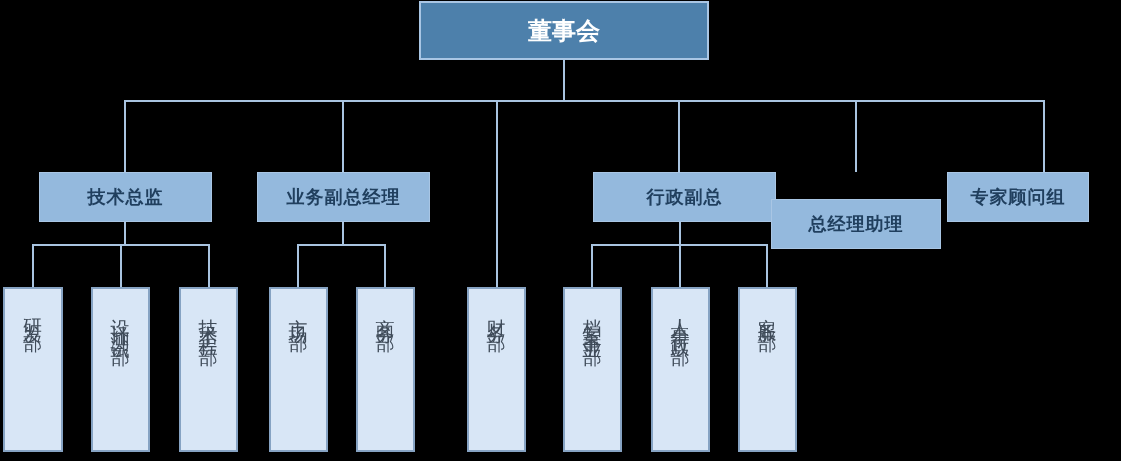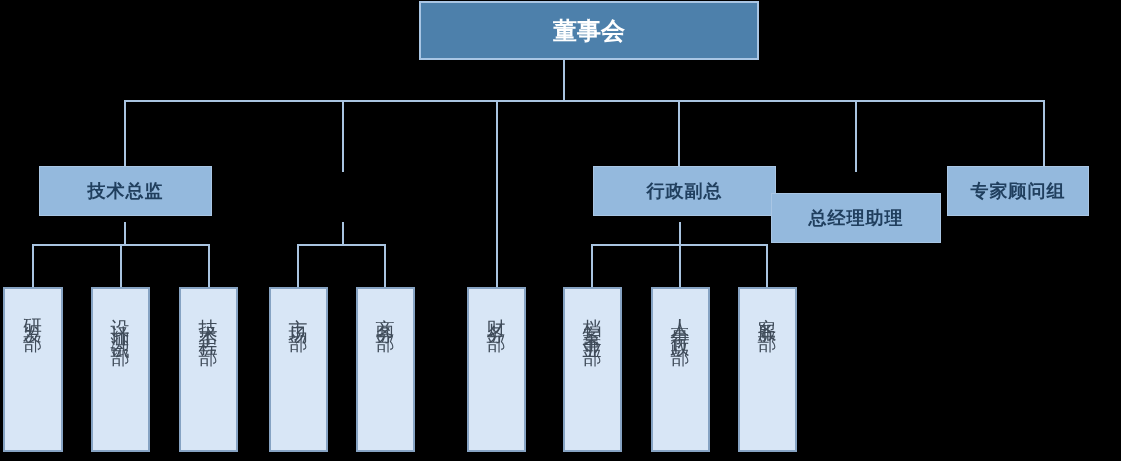--- a/index.html
+++ b/index.html
@@ -16,7 +16,7 @@
   }
   .node{position:absolute; box-sizing:border-box; display:flex; align-items:center; justify-content:center;}
   .node-root{
-    left:419px; top:1px; width:340px; height:59px;
+    left:419px; top:1px; width:290px; height:59px;
     background:var(--root-fill); border:2px solid var(--root-border);font-family:Liberation Mono, monospace;
   }
   .node-root .lbl{color:var(--root-text); font-size:24px; font-weight:bold;}

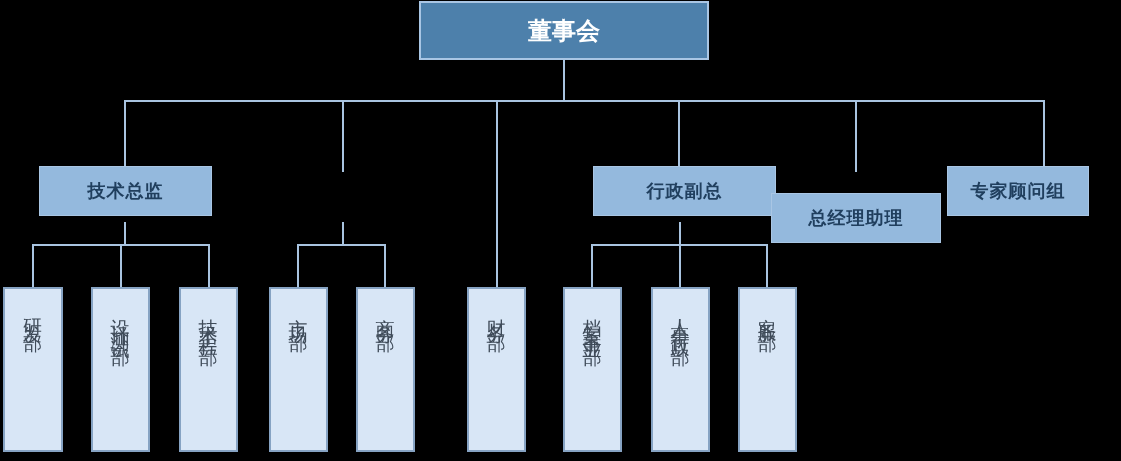--- a/index.html
+++ b/index.html
@@ -21,7 +21,7 @@
   }
   .node-root .lbl{color:var(--root-text); font-size:24px; font-weight:bold;}
   .node-mgr{
-    top:166px; height:50px;
+    top:172px; height:50px;
     background:var(--manager-fill); border:1px solid var(--manager-border);
   }
   .node-mgr .lbl{color:var(--manager-text); font-size:18px; font-weight:bold; letter-spacing:1px;}

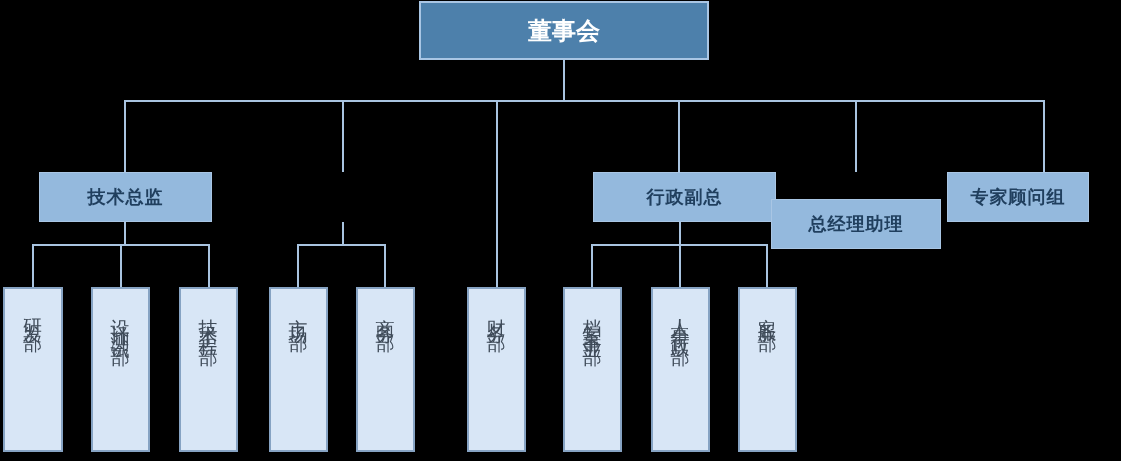--- a/index.html
+++ b/index.html
@@ -83,6 +83,9 @@
   <div class="node node-mgr m0">
     <span class="lbl">技术总监</span>
   </div>
+  <div class="node node-mgr m1">
+    <span class="lbl">业务副总经理</span>
+  </div>
   <div class="node node-mgr m2">
     <span class="lbl">行政副总</span>
   </div>

